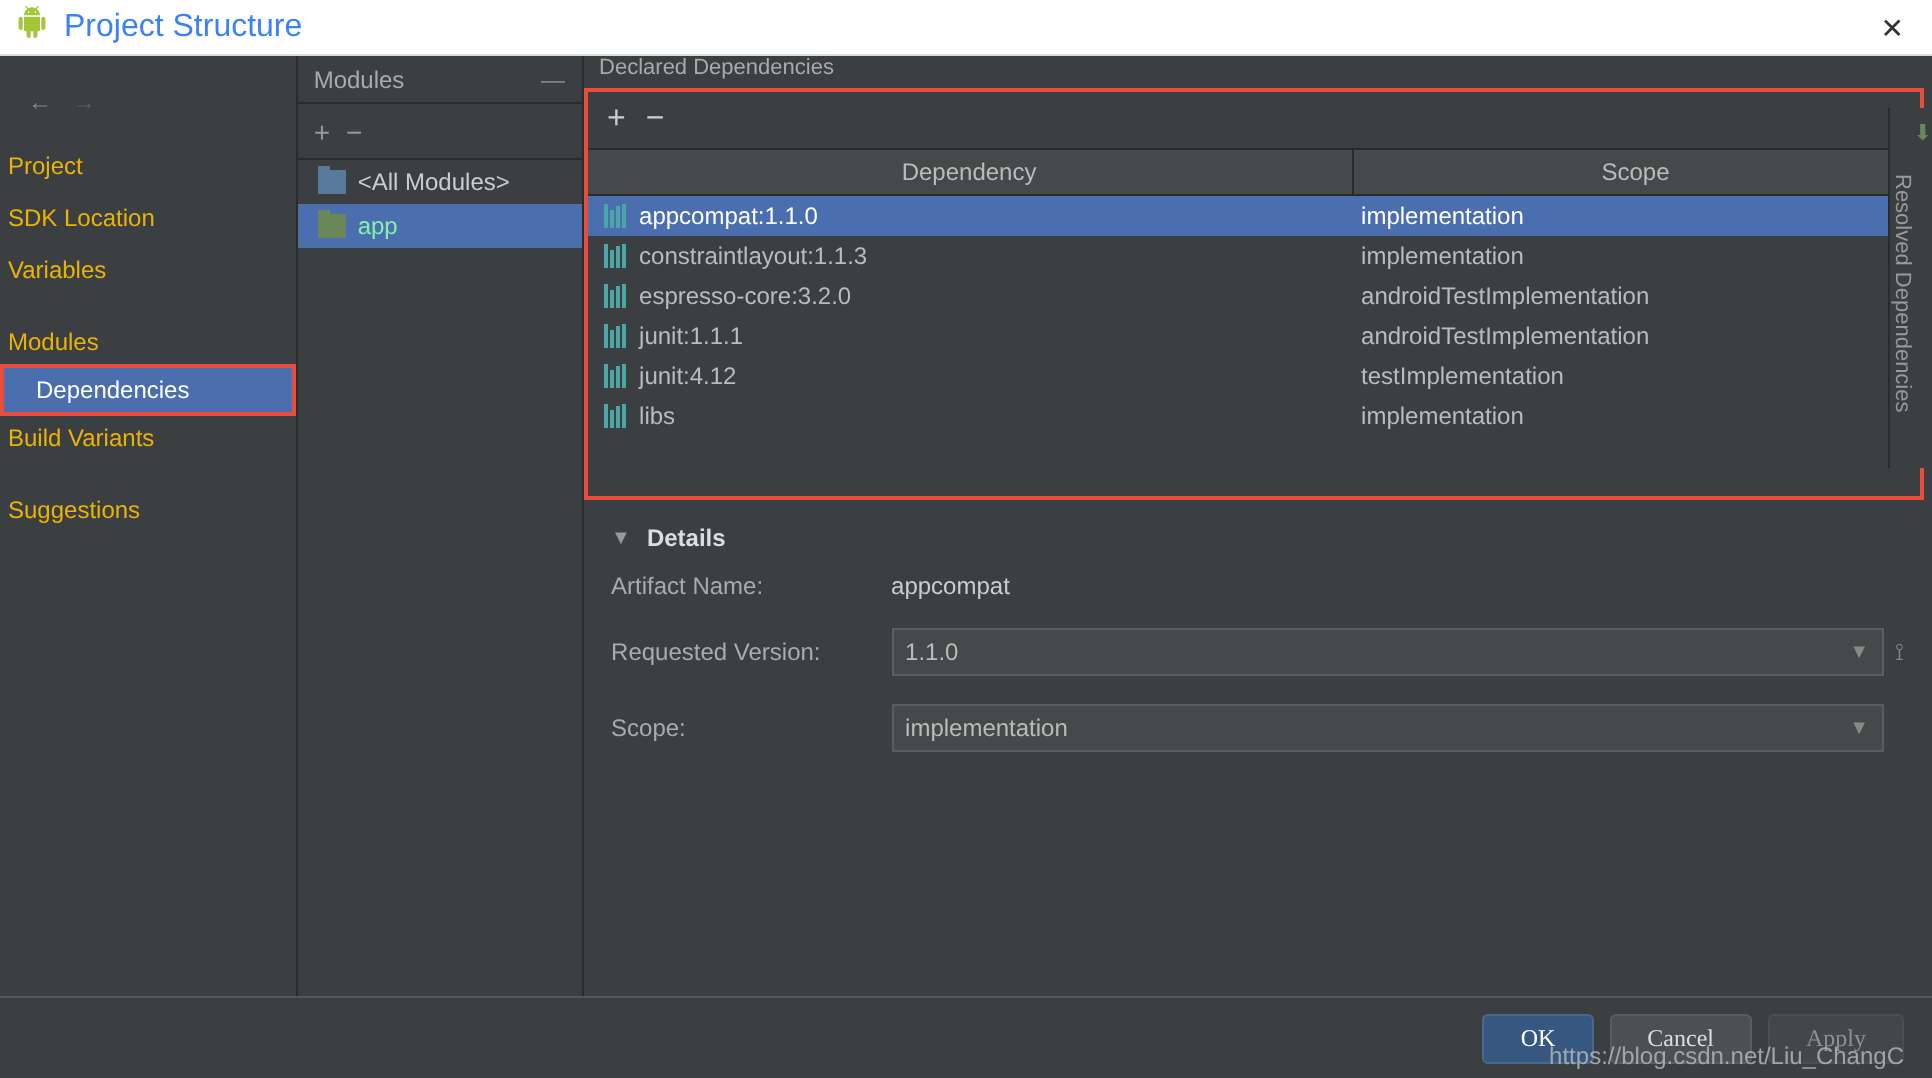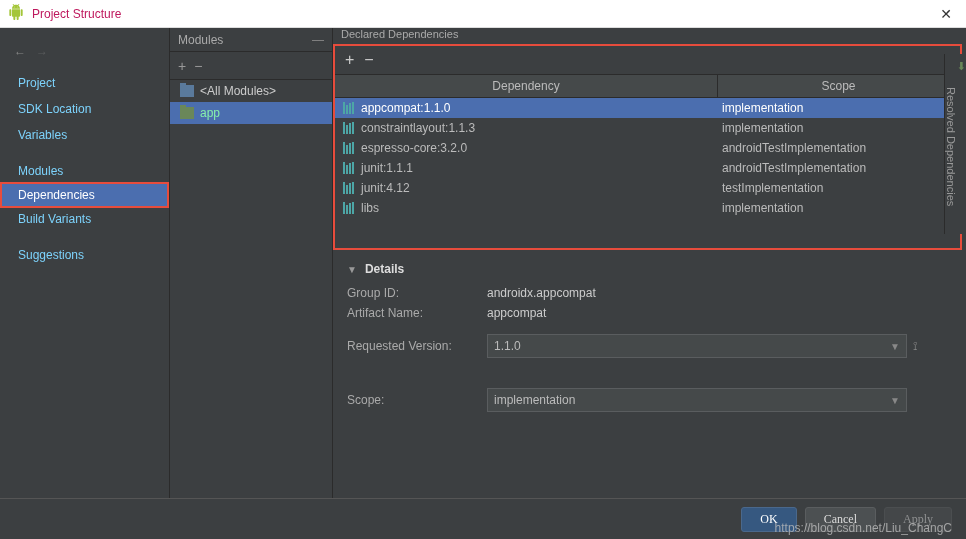--- a/index.html
+++ b/index.html
@@ -7,7 +7,7 @@
 
 .titlebar { height: 28px; background: #fff; border-bottom: 1px solid #ddd; display: flex; align-items: center; padding: 0 8px; }
 .titlebar .android-icon svg { width: 16px; height: 16px; }
-.titlebar .title { margin-left: 8px; font-size: 12px; color: #be185d; }
+.titlebar .title { margin-left: 8px; font-size: 16px; color: #3b82f6; }
 .titlebar .close { margin-left: auto; font-size: 14px; color: #333; cursor: pointer; padding: 0 6px; }
 
 .main { display: flex; height: 470px; background: #3c3f41; color: #bbb; font-size: 12px; position: relative; }

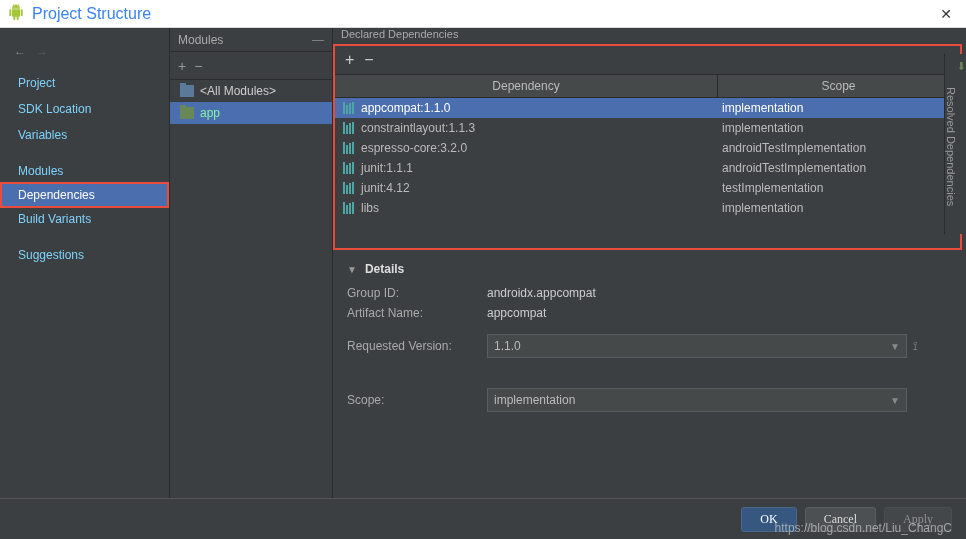--- a/index.html
+++ b/index.html
@@ -15,7 +15,7 @@
 .sidebar { width: 170px; background: #3c3f41; border-right: 1px solid #2b2b2b; padding-top: 10px; }
 .nav-back { display: flex; gap: 10px; padding: 6px 14px 12px; color: #888; }
 .nav-back span { cursor: pointer; }
-.sidebar-item { padding: 6px 18px; cursor: pointer; color: #7dd3fc; }
+.sidebar-item { padding: 6px 4px; cursor: pointer; color: #eab308; }
 .sidebar-item.selected { background: #4b6eaf; color: #fff; border: 2px solid #e74c3c; margin: -2px 0; padding: 4px 16px; }
 .sidebar-sep { height: 10px; }
 

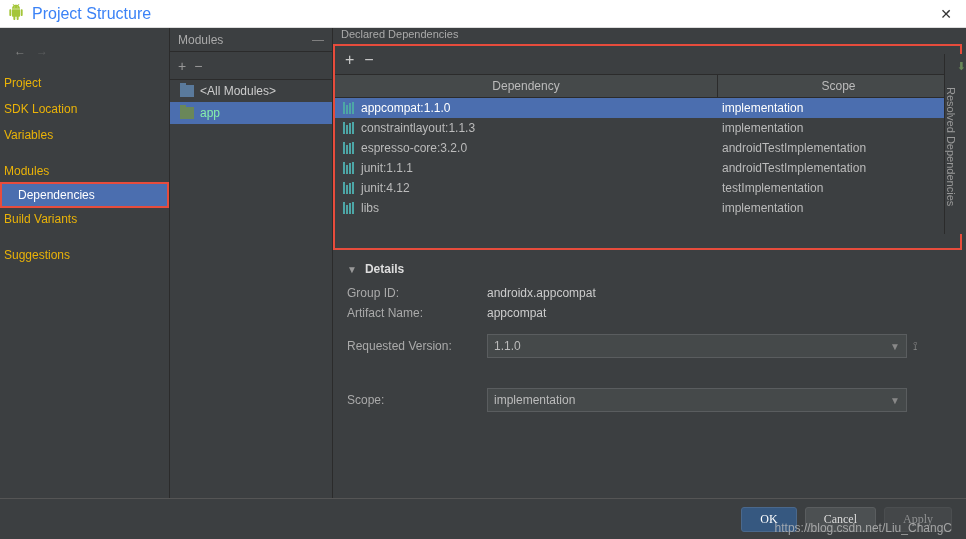--- a/index.html
+++ b/index.html
@@ -213,10 +213,6 @@
         <span class="label">Details</span>
       </div>
       <div class="detail-row">
-        <span class="label">Group ID:</span>
-        <span class="value">androidx.appcompat</span>
-      </div>
-      <div class="detail-row">
         <span class="label">Artifact Name:</span>
         <span class="value">appcompat</span>
       </div>

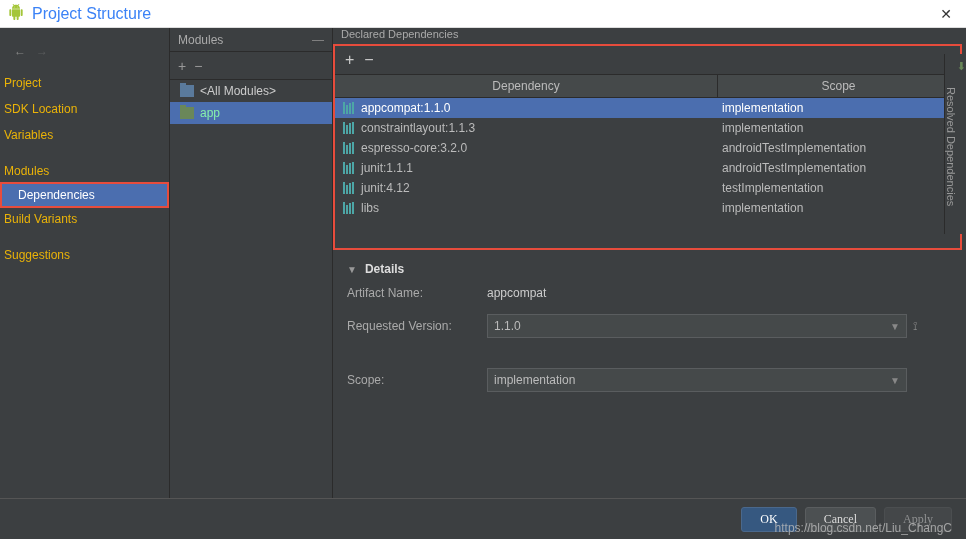--- a/index.html
+++ b/index.html
@@ -57,7 +57,7 @@
 .detail-row { display: flex; align-items: center; margin: 6px 0; }
 .detail-row .label { width: 140px; color: #aaa; }
 .detail-row .value { color: #ccc; }
-.combo { display: flex; align-items: center; background: #45494a; border: 1px solid #5a5d5f; height: 24px; width: 420px; padding: 0 6px; justify-content: space-between; cursor: pointer; }
+.combo { display: flex; align-items: center; background: #45494a; border: 1px solid #5a5d5f; height: 24px; width: 496px; padding: 0 6px; justify-content: space-between; cursor: pointer; }
 .combo .arrow { color: #888; font-size: 10px; }
 .link-icon { margin-left: 6px; color: #888; cursor: pointer; }
 

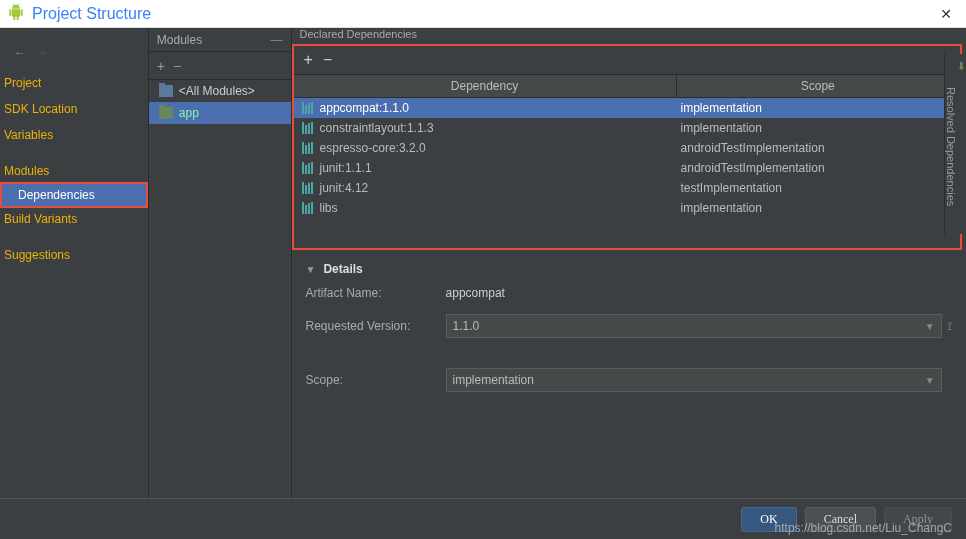--- a/index.html
+++ b/index.html
@@ -224,7 +224,7 @@
         </div>
         <span class="link-icon">⟟</span>
       </div>
-      <div class="detail-row" style="margin-top:30px">
+      <div class="detail-row" style="margin-top:14px">
         <span class="label">Scope:</span>
         <div class="combo">
           <span>implementation</span>

